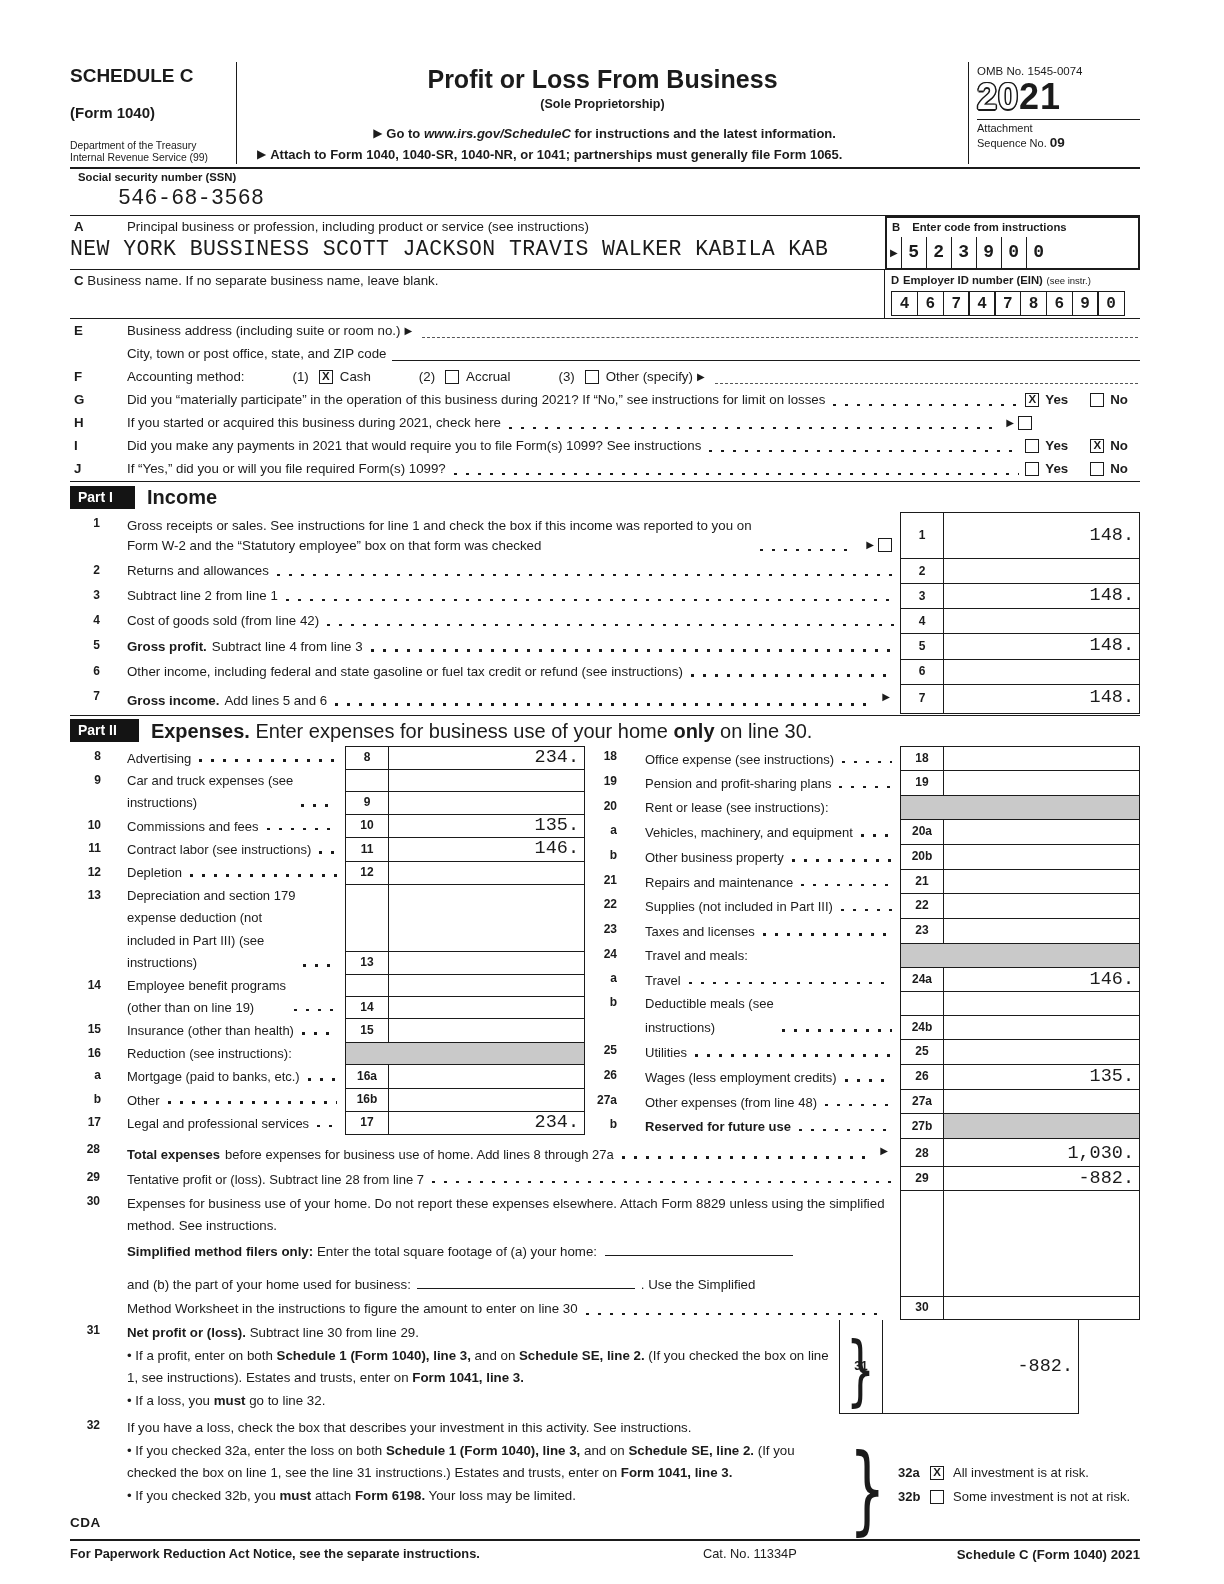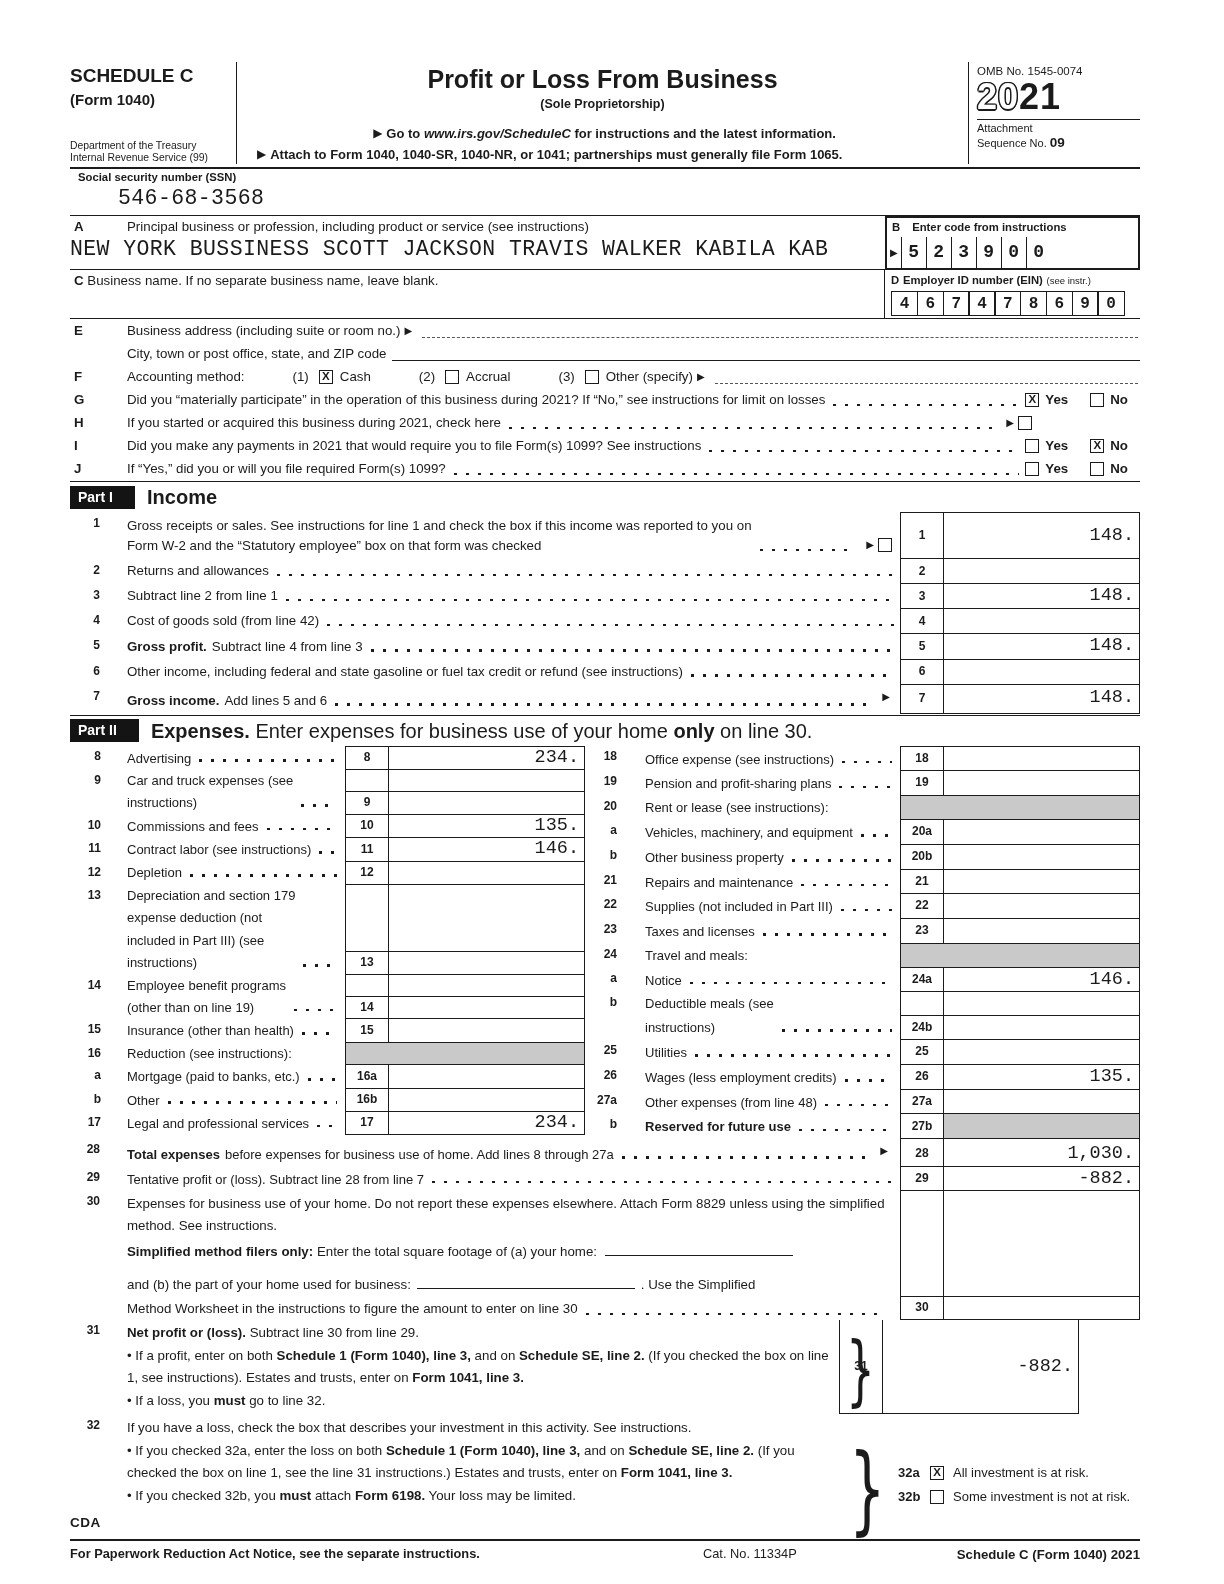--- a/index.html
+++ b/index.html
@@ -16,7 +16,7 @@
 .hdr{display:flex;align-items:stretch;border-bottom:2.5px solid #1b1b1b;padding-bottom:3px;min-height:96px}
 .h-left{width:167px;display:flex;flex-direction:column;padding:2px 8px 0 0;border-right:1.5px solid #1b1b1b}
 .h-sched{font-size:19px;font-weight:bold}
-.h-form{font-size:15px;font-weight:bold;margin-top:1px}
+.h-form{font-size:15px;font-weight:bold;margin-top:14px}
 .h-dept{margin-top:auto;font-size:10.4px;line-height:1.15}
 .h-center{flex:1;text-align:center;padding:0 10px}
 .h-title{font-size:25px;font-weight:bold;margin-top:1px}

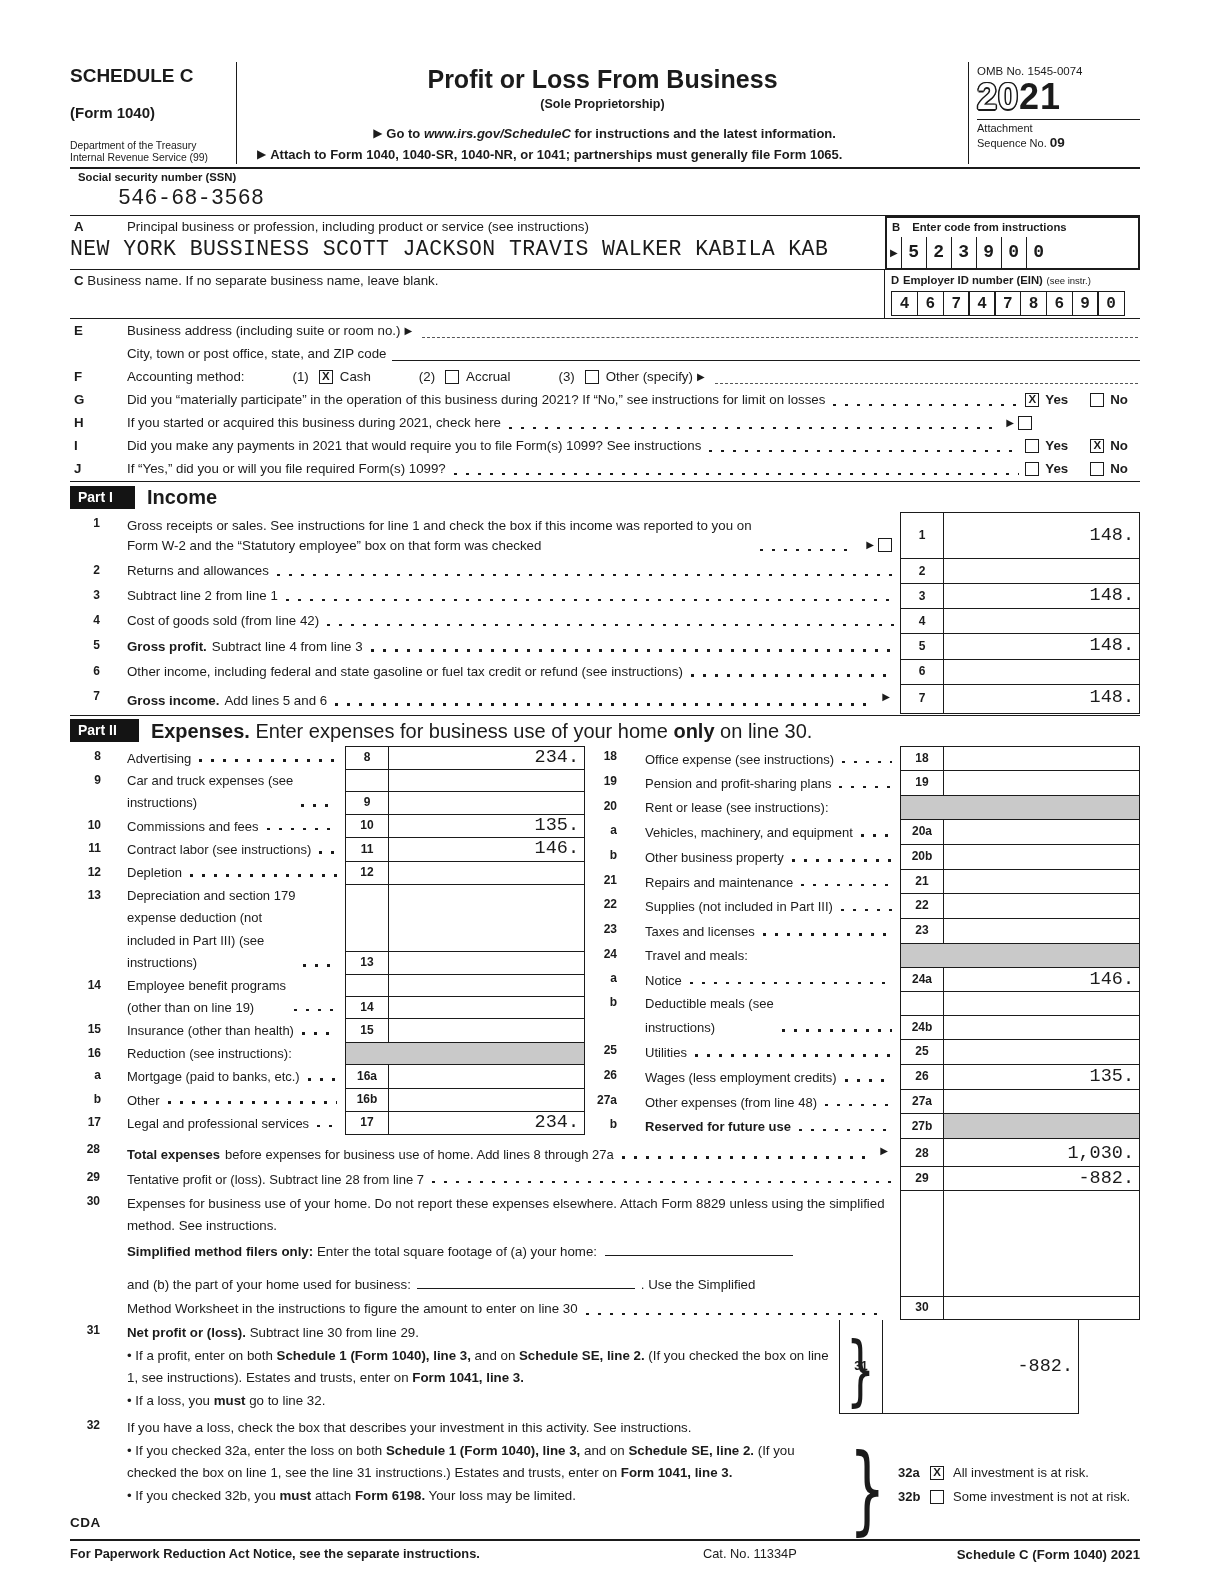--- a/index.html
+++ b/index.html
@@ -697,7 +697,7 @@
       <div class="erow">
         <div class="gut">a</div>
         <div class="lbl">
-              <span class="txt">Notice</span>
+              <span class="txt">Travel</span>
               <span class="dots"></span>
             </div>
         <div class="ebox">

